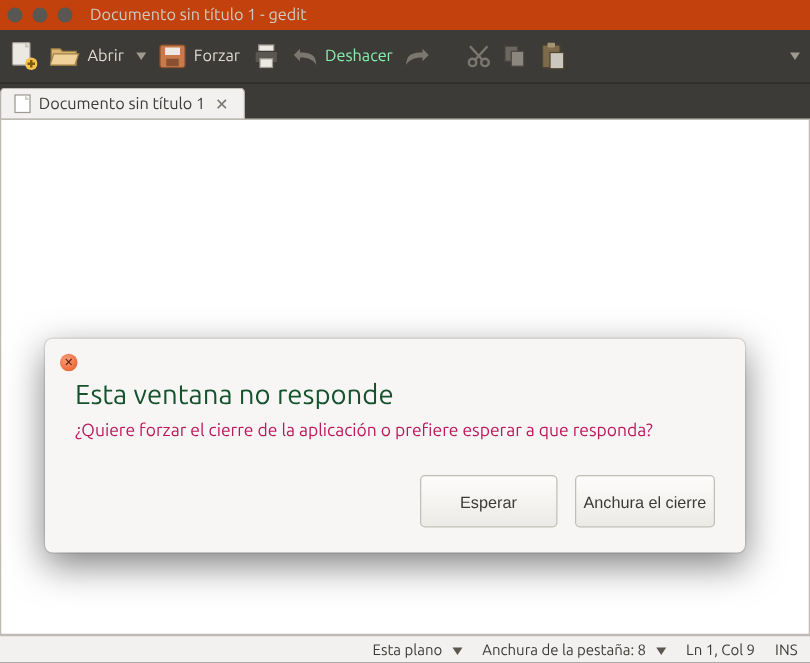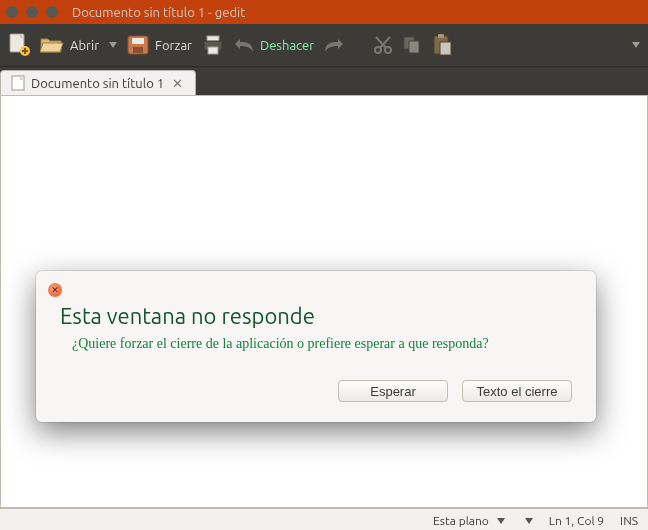--- a/index.html
+++ b/index.html
@@ -139,10 +139,9 @@
     color:#14532d;
   }
   .modal p {
-    margin:0 0 28px 12px;
+    margin:0 0 28px 0;
     font-size:14px;
-    color:#15803d;
-    font-family:Liberation Serif, serif;
+    color:#be185d;
   }
   .modal .btnrow {
     display:flex;

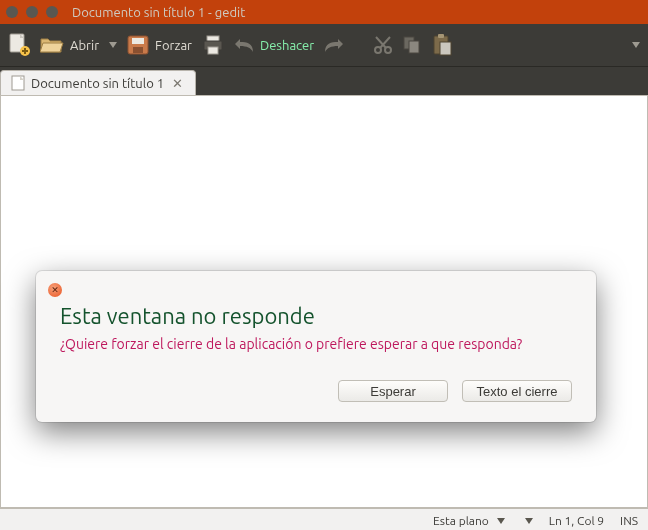--- a/index.html
+++ b/index.html
@@ -150,7 +150,7 @@
   }
   .modal button {
     min-width:110px;
-    height:22px;
+    height:42px;
     border:1px solid #c1beb6;
     border-radius:4px;
     background:linear-gradient(#fefdfb,#ebeae7);

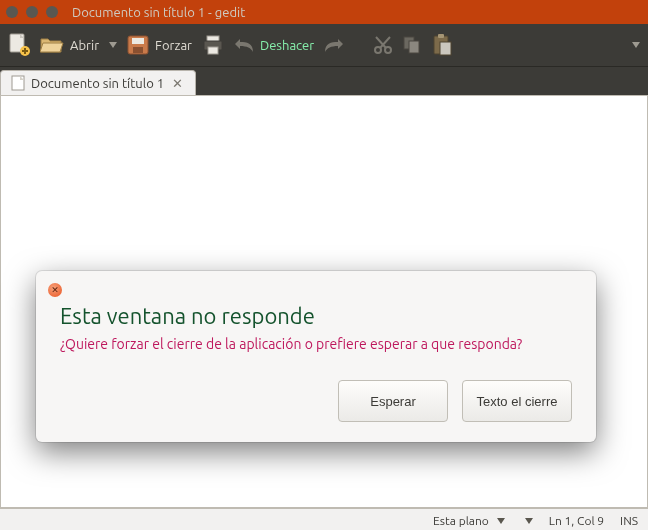--- a/index.html
+++ b/index.html
@@ -293,7 +293,7 @@
     <p>¿Quiere forzar el cierre de la aplicación o prefiere esperar a que responda?</p>
     <div class="btnrow">
       <button>Esperar</button>
-      <button>Texto el cierre</button>
+      <button>Anchura el cierre</button>
     </div>
   </div>
 

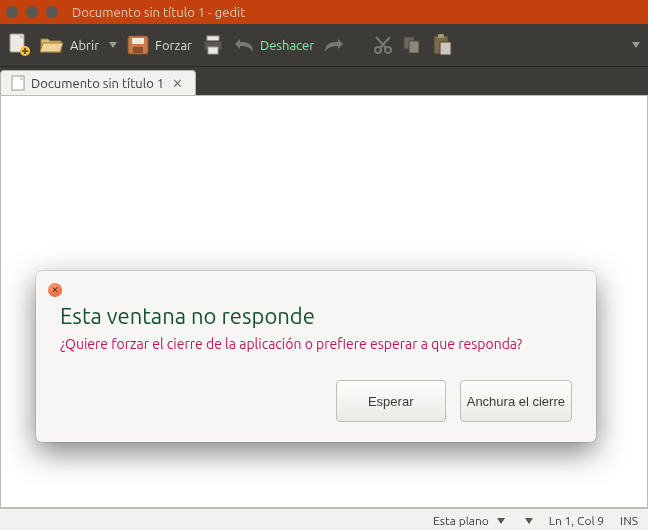--- a/index.html
+++ b/index.html
@@ -306,6 +306,7 @@
     <span class="tri-down"></span>
   </span>
   <span class="sb-item clickable">
+    <span>Anchura de la pestaña: 8</span>
     <span class="tri-down"></span>
   </span>
   <span class="sb-item">Ln 1, Col 9</span>

